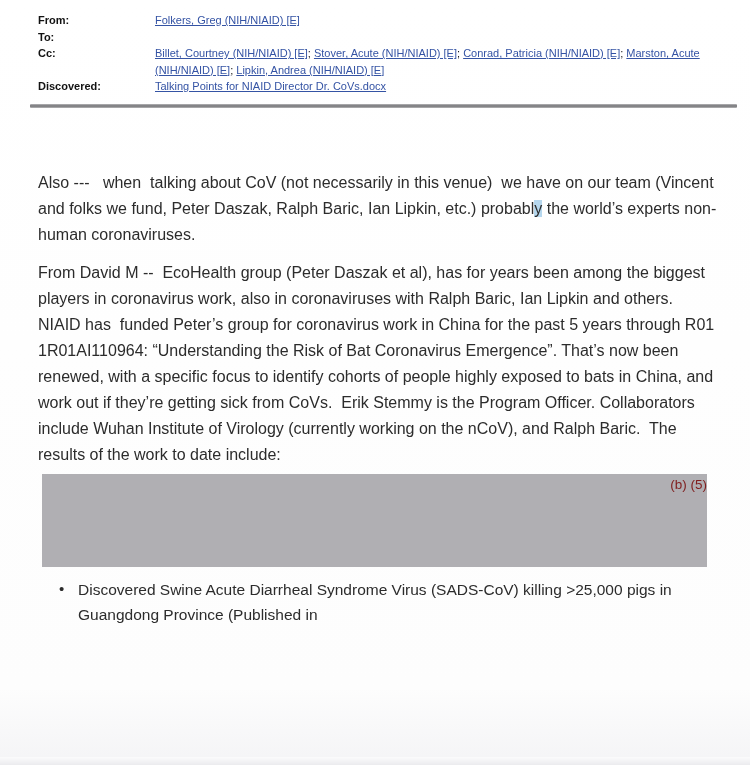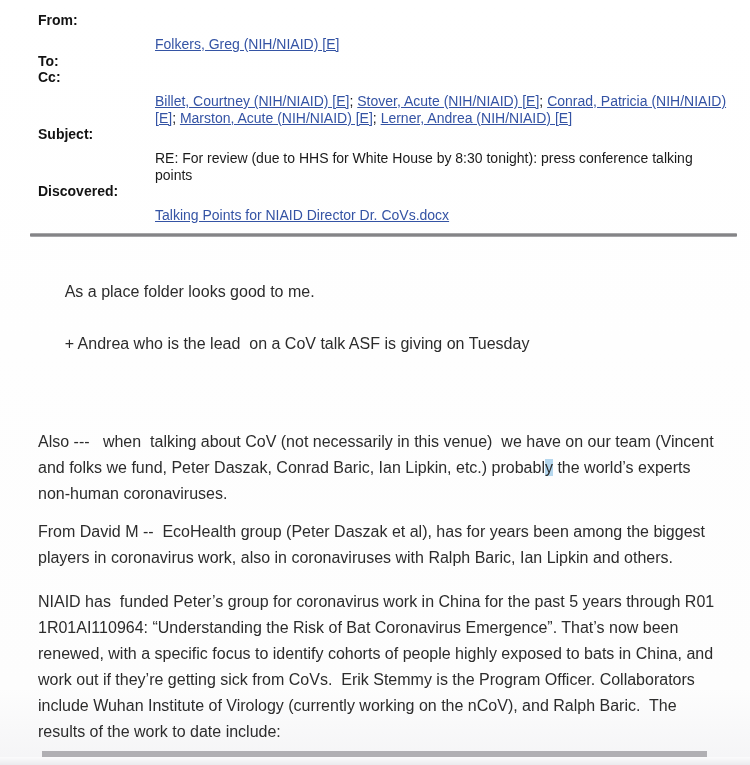--- a/index.html
+++ b/index.html
@@ -12,7 +12,7 @@
   .page { position:relative; width:750px; height:765px; background:linear-gradient(180deg,#ffffff 0%,#fdfdfd 90%,#f4f4f6 100%); }
 
   
-  .header-block { padding:12px 18px 0 38px; font-size:14px; line-height:16.5px; }
+  .header-block { padding:12px 18px 0 38px; font-size:11px; line-height:16.5px; }
   .hrow { display:flex; align-items:flex-start; }
   .hlabel { flex:0 0 117px; font-weight:bold; color:#121212; }
   .hvalue { flex:1; color:#1a1a1a;margin-top:24px; }

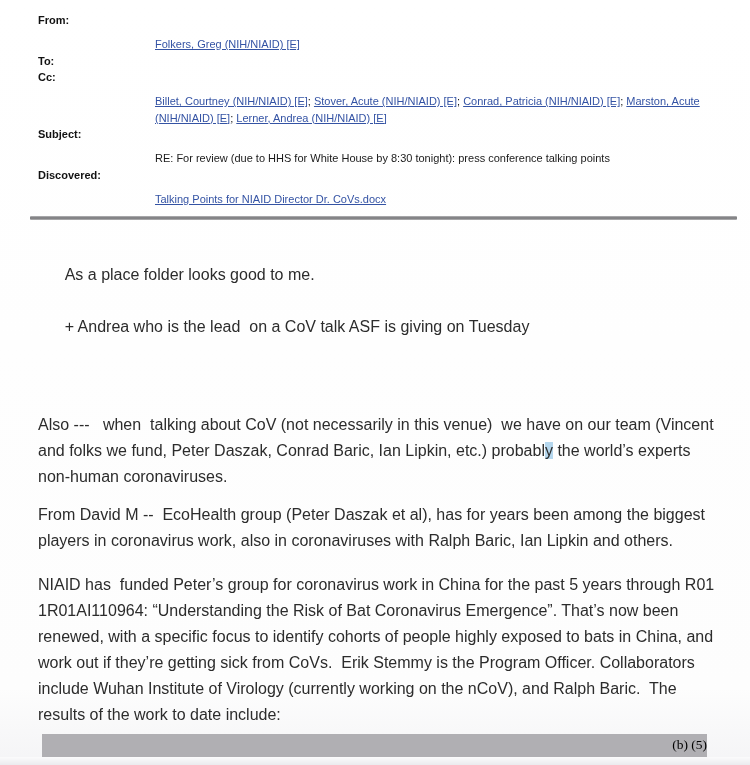--- a/index.html
+++ b/index.html
@@ -15,7 +15,7 @@
   .header-block { padding:12px 18px 0 38px; font-size:11px; line-height:16.5px; }
   .hrow { display:flex; align-items:flex-start; }
   .hlabel { flex:0 0 117px; font-weight:bold; color:#121212; }
-  .hvalue { flex:1; color:#1a1a1a;margin-top:24px; }
+  .hvalue { flex:1; color:#1a1a1a; }
   a.hlink { color:#3453a4; text-decoration:underline; cursor:pointer; }
   .sep { white-space:pre; color:#1a1a1a; }
 

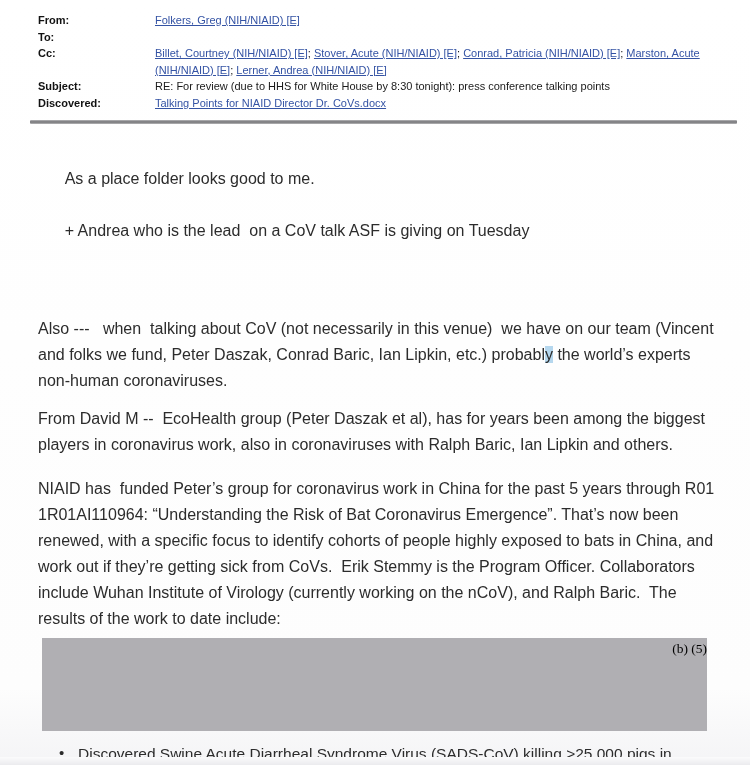--- a/index.html
+++ b/index.html
@@ -65,7 +65,7 @@
     <div class="hrow">
       <div class="hlabel">Cc:</div>
       <div class="hvalue">
-        <a class="hlink">Billet, Courtney (NIH/NIAID) [E]</a><span class="sep">; </span><a class="hlink">Stover, Acute (NIH/NIAID) [E]</a><span class="sep">; </span><a class="hlink">Conrad, Patricia (NIH/NIAID) [E]</a><span class="sep">; </span><a class="hlink">Marston, Acute (NIH/NIAID) [E]</a><span class="sep">; </span><a class="hlink">Lerner, Andrea (NIH/NIAID) [E]</a>
+        <a class="hlink">Billet, Courtney (NIH/NIAID) [E]</a><span class="sep">; </span><a class="hlink">Stover, Acute (NIH/NIAID) [E]</a><span class="sep">; </span><a class="hlink">Conrad, Patricia (NIH/NIAID) [E]</a><span class="sep">; </span><a class="hlink">Marston, Acute (NIH/NIAID) [E]</a><span class="sep">; </span><a class="hlink">Lipkin, Andrea (NIH/NIAID) [E]</a>
       </div>
     </div>
 

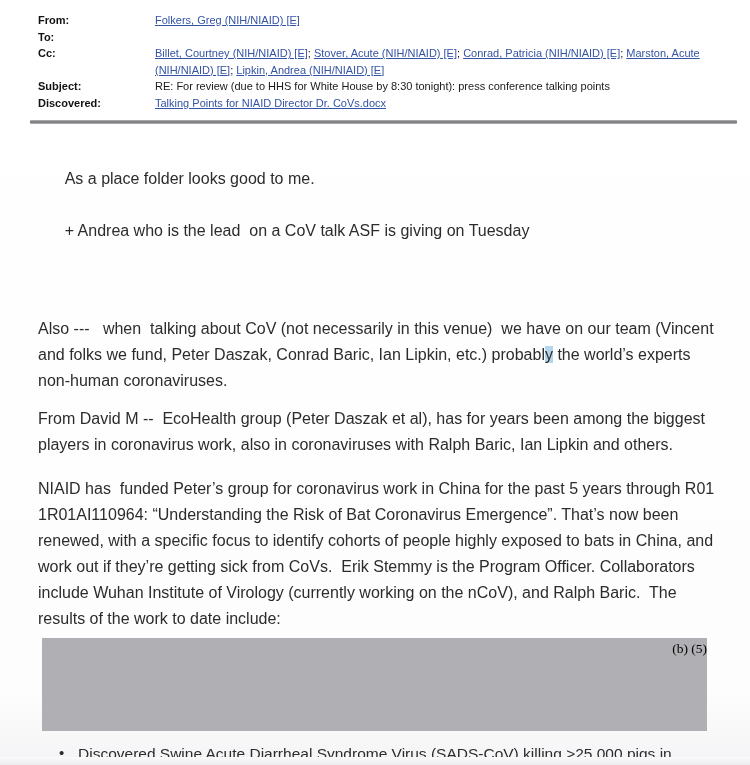--- a/index.html
+++ b/index.html
@@ -69,10 +69,6 @@
       </div>
     </div>
 
-    <div class="hrow">
-      <div class="hlabel">Subject:</div>
-      <div class="hvalue">RE: For review (due to HHS for White House by 8:30 tonight): press conference talking points</div>
-    </div>
 
 
     <div class="hrow">

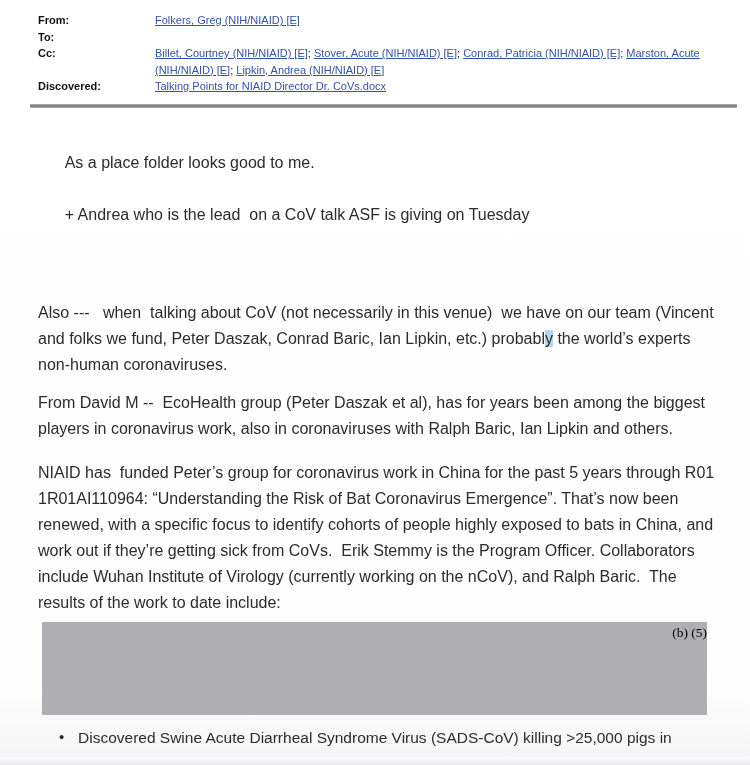--- a/index.html
+++ b/index.html
@@ -84,10 +84,6 @@
 
   <div class="body-block">
 
-    <p class="para">
-      <span class="line">As a place folder looks good to me.</span><br>
-      <span class="line">+ Andrea who is the lead  on a CoV talk ASF is giving on Tuesday</span>
-    </p>
 
     <p class="para gap-lg"><span>Also ---   when  talking about CoV (not necessarily in this venue)  we have on our team (Vincent and folks we fund, Peter Daszak, Conrad Baric, Ian Lipkin, etc.) probabl</span><span class="sel">y</span><span> the world’s experts non-human coronaviruses.</span></p>
 

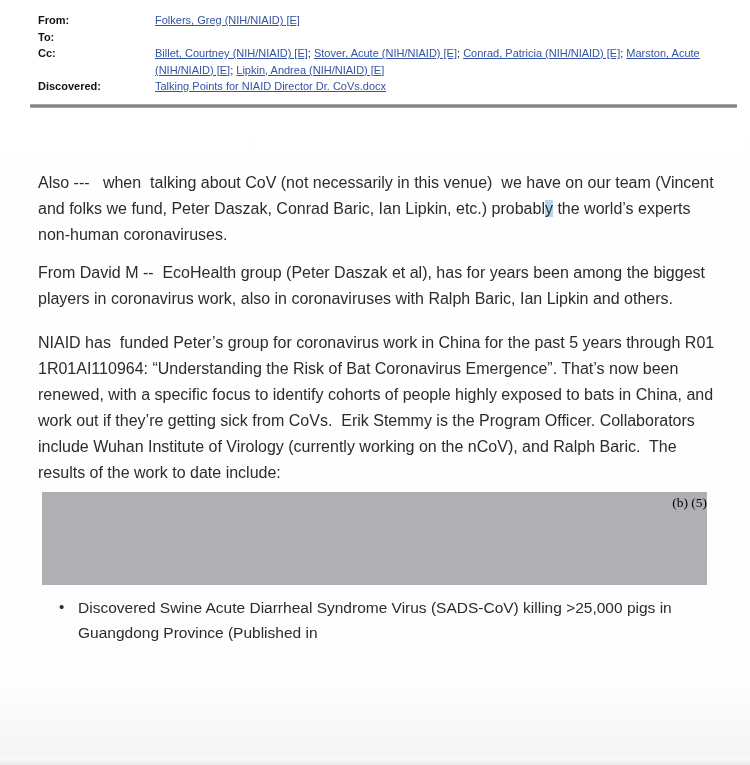--- a/index.html
+++ b/index.html
@@ -85,7 +85,7 @@
   <div class="body-block">
 
 
-    <p class="para gap-lg"><span>Also ---   when  talking about CoV (not necessarily in this venue)  we have on our team (Vincent and folks we fund, Peter Daszak, Conrad Baric, Ian Lipkin, etc.) probabl</span><span class="sel">y</span><span> the world’s experts non-human coronaviruses.</span></p>
+    <p class="para gap-lg"><span>Also ---   when  talking about CoV (not necessarily in this venue)  we have on our team (Vincent and folks we fund, Peter Daszak, Ralph Baric, Ian Lipkin, etc.) probabl</span><span class="sel">y</span><span> the world’s experts non-human coronaviruses.</span></p>
 
     <p class="para gap-sm">From David M --  EcoHealth group (Peter Daszak et al), has for years been among the biggest players in coronavirus work, also in coronaviruses with Ralph Baric, Ian Lipkin and others.</p>
 

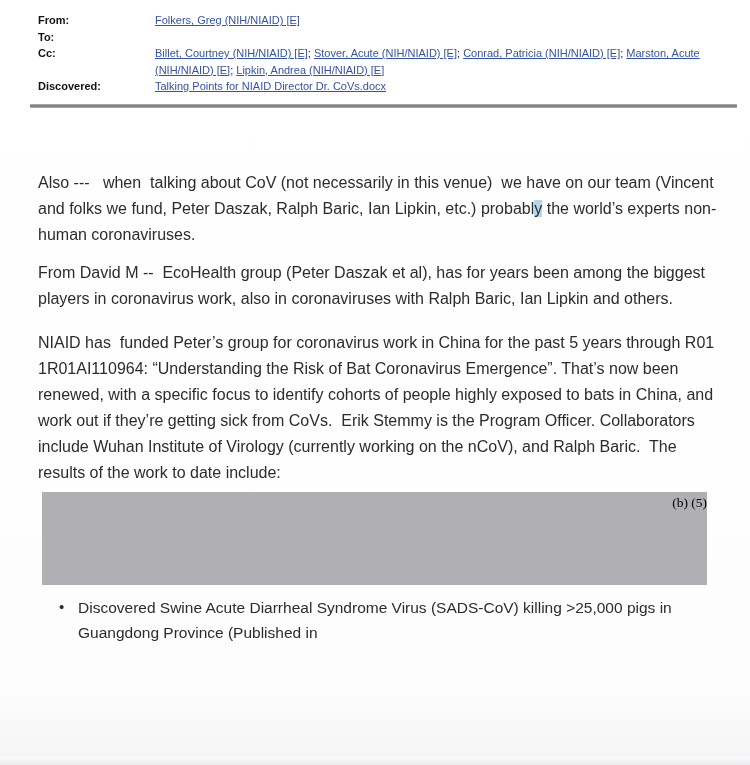--- a/index.html
+++ b/index.html
@@ -28,7 +28,7 @@
   .line { white-space:pre-wrap; }
   .gap-lg { margin-top:46px; }
   .gap-sm { margin-top:12px; }
-  .gap-md { margin-top:18px; }
+  .gap-md { }
   .sel { background:#b5d7ee; }
 
   

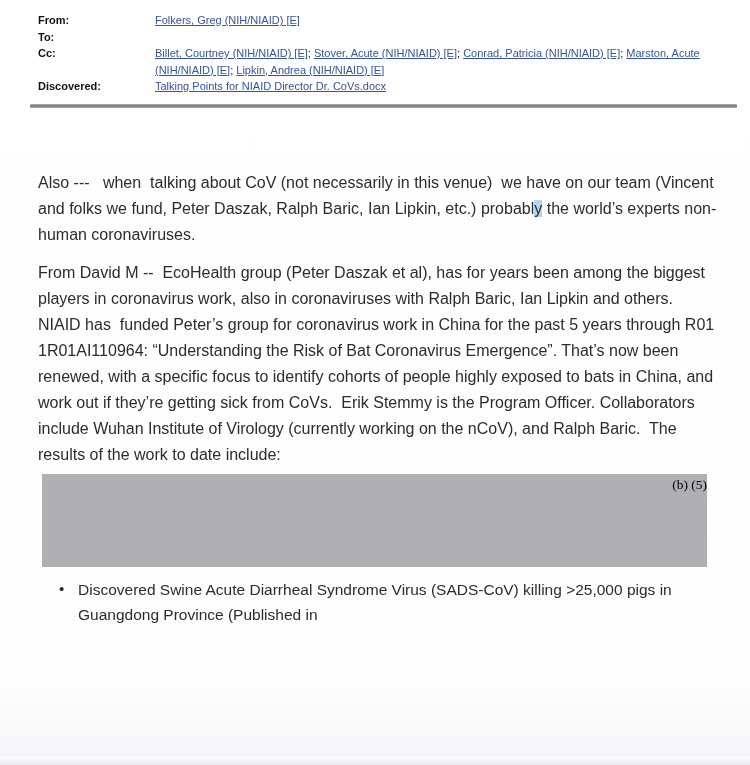--- a/index.html
+++ b/index.html
@@ -34,7 +34,7 @@
   
   .redaction-box { position:relative; margin:6px 0 0 4px; width:665px; height:93px; background:#b0afb3; }
   .redaction-label { position:absolute; top:-2px; right:0px;
-    font-family:Liberation Serif, serif; font-size:13.5px; color:#000000; }
+    font-family:Liberation Sans, sans-serif; font-size:13.5px; color:#7f1d1d; }
 
   
   .bullets { margin:10px 0 0 0; padding:0; list-style:none; font-size:15.5px; line-height:25px; color:#2c2c2c; }

